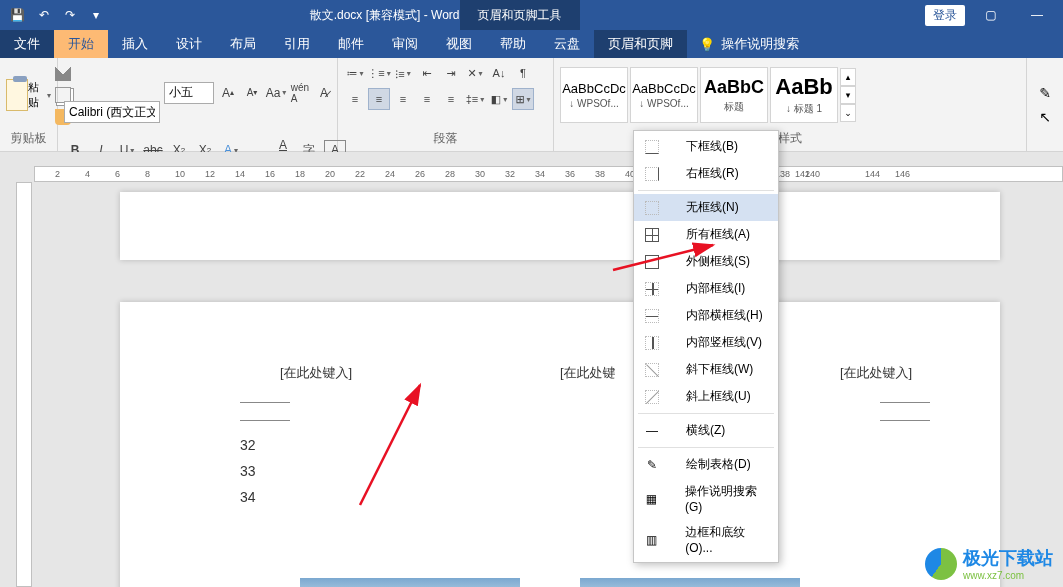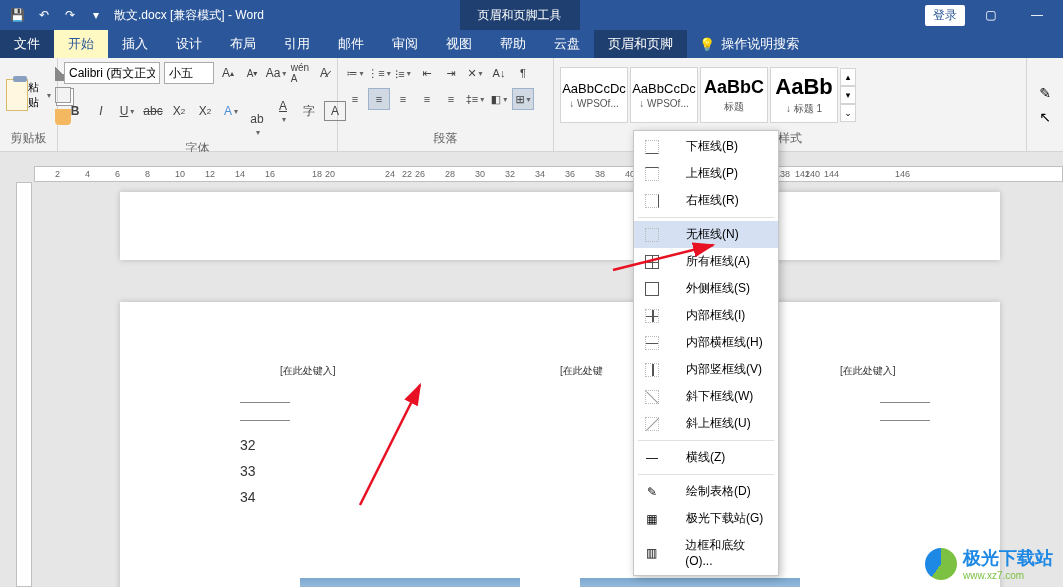--- a/index.html
+++ b/index.html
@@ -9,7 +9,7 @@
 .title-bar { height: 30px; background: #2b579a; display: flex; align-items: center; color: #fff; font-size: 12px; }
 .title-bar .qat { display: flex; gap: 2px; padding: 0 6px; }
 .title-bar .qat .btn { width: 24px; height: 24px; display: flex; align-items: center; justify-content: center; color: #fff; font-size: 12px; }
-.title-bar .doc-title { flex: 1; text-align: left; }
+.title-bar .doc-title { flex: 1; text-align: right; }
 .title-bar .context-tab { background: #1e3f6f; padding: 0 18px; height: 30px; display: flex; align-items: center; }
 .title-bar .right { display: flex; align-items: center; gap: 6px; padding-right: 6px; }
 .title-bar .login-btn { background: #fff; color: #2b579a; padding: 2px 8px; border-radius: 2px; font-size: 12px; }

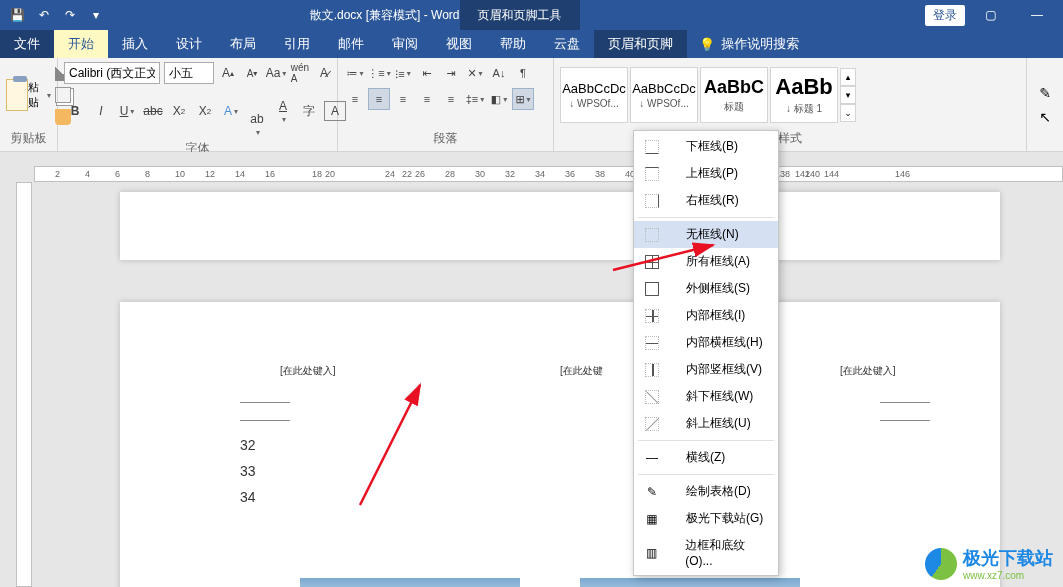--- a/index.html
+++ b/index.html
@@ -19,7 +19,7 @@
 .menu-tabs { height: 28px; background: #2b579a; display: flex; align-items: stretch; font-size: 13px; color: #fff; }
 .menu-tabs .tab { padding: 0 14px; display: flex; align-items: center; cursor: pointer; }
 .menu-tabs .tab.file { background: #1e3f6f; }
-.menu-tabs .tab.active { background: #fef9c3; color: #2b579a; }
+.menu-tabs .tab.active { background: #fdba74; color: #2b579a; }
 .menu-tabs .tab.context { background: #1e3f6f; }
 .menu-tabs .tell-me { display: flex; align-items: center; gap: 6px; padding: 0 12px; }
 

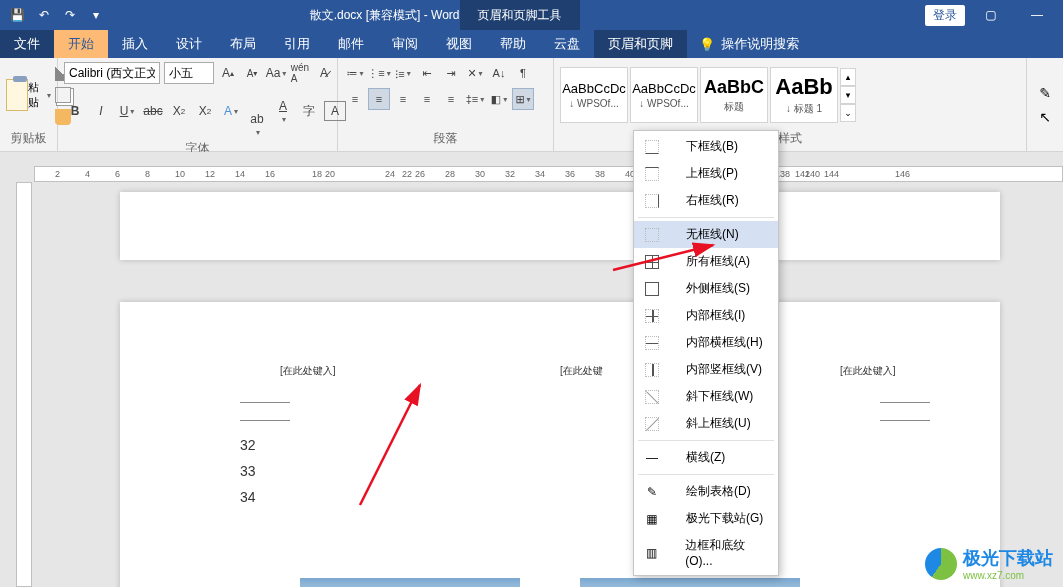--- a/index.html
+++ b/index.html
@@ -44,7 +44,7 @@
 .font-group { width: 280px; }
 .font-group .row { display: flex; gap: 4px; align-items: center; margin-bottom: 4px; }
 .font-group select, .font-group .combo { height: 22px; border: 1px solid #ababab; background: #fff; font-size: 12px; padding: 0 4px; }
-.font-group .font-name { width: 96px; }
+.font-group .font-name { width: 96px; margin-top: 39px; }
 .font-group .font-size { width: 50px; }
 .font-group .btn { width: 20px; height: 20px; display: flex; align-items: center; justify-content: center; font-size: 12px; color: #444; border: 1px solid transparent; }
 .font-group .btn.small-a { font-size: 10px; }

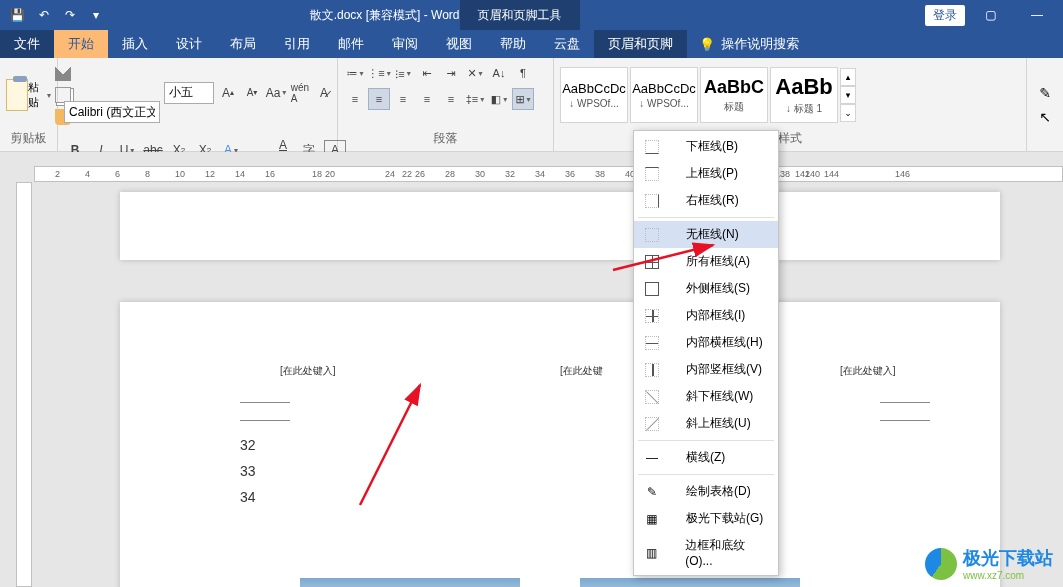--- a/index.html
+++ b/index.html
@@ -299,7 +299,7 @@
       <span class="tick" style="left: 170px;">12</span>
       <span class="tick" style="left: 200px;">14</span>
       <span class="tick" style="left: 230px;">16</span>
-      <span class="tick" style="left: 277px;">18</span>
+      <span class="tick" style="left: 260px;">18</span>
       <span class="tick" style="left: 290px;">20</span>
       <span class="tick" style="left: 320px; margin-left: 47px;">22</span>
       <span class="tick" style="left: 350px;">24</span>

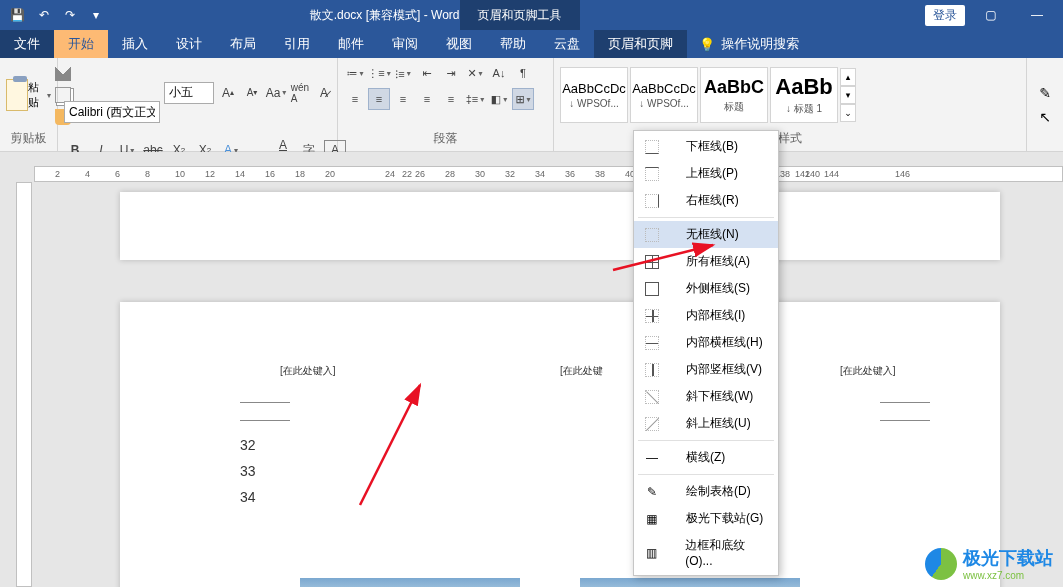--- a/index.html
+++ b/index.html
@@ -301,7 +301,7 @@
       <span class="tick" style="left: 230px;">16</span>
       <span class="tick" style="left: 260px;">18</span>
       <span class="tick" style="left: 290px;">20</span>
-      <span class="tick" style="left: 320px; margin-left: 47px;">22</span>
+      <span class="tick" style="left: 320px;">22</span>
       <span class="tick" style="left: 350px;">24</span>
       <span class="tick" style="left: 380px;">26</span>
       <span class="tick" style="left: 410px;">28</span>

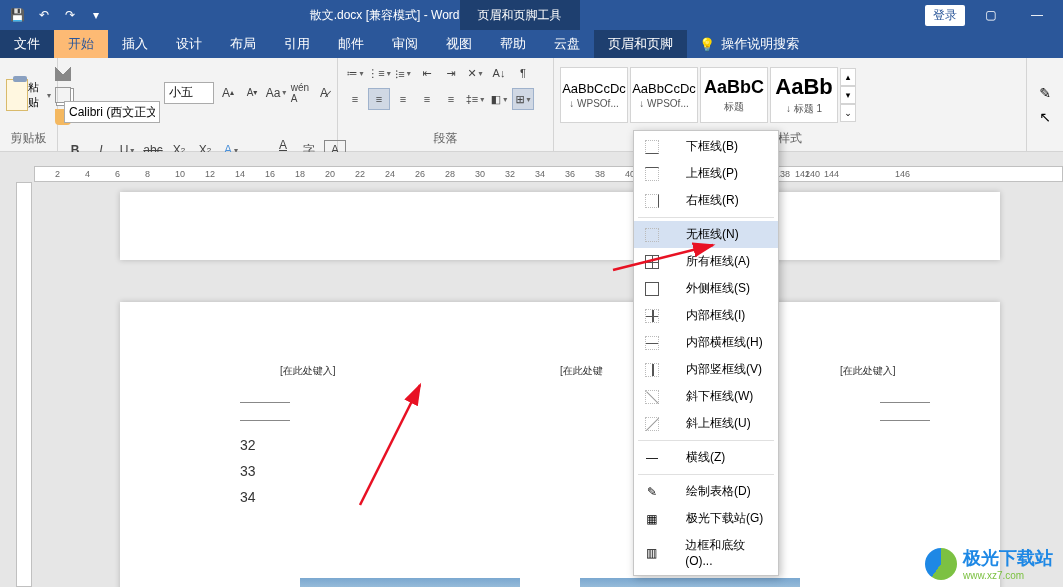--- a/index.html
+++ b/index.html
@@ -355,12 +355,6 @@
     </div>
   <div class="item">
       <div class="ico">
-        <div class="bico top"></div>
-      </div>
-      <span class="label">上框线(P)</span>
-    </div>
-  <div class="item">
-      <div class="ico">
         <div class="bico right"></div>
       </div>
       <span class="label">右框线(R)</span>

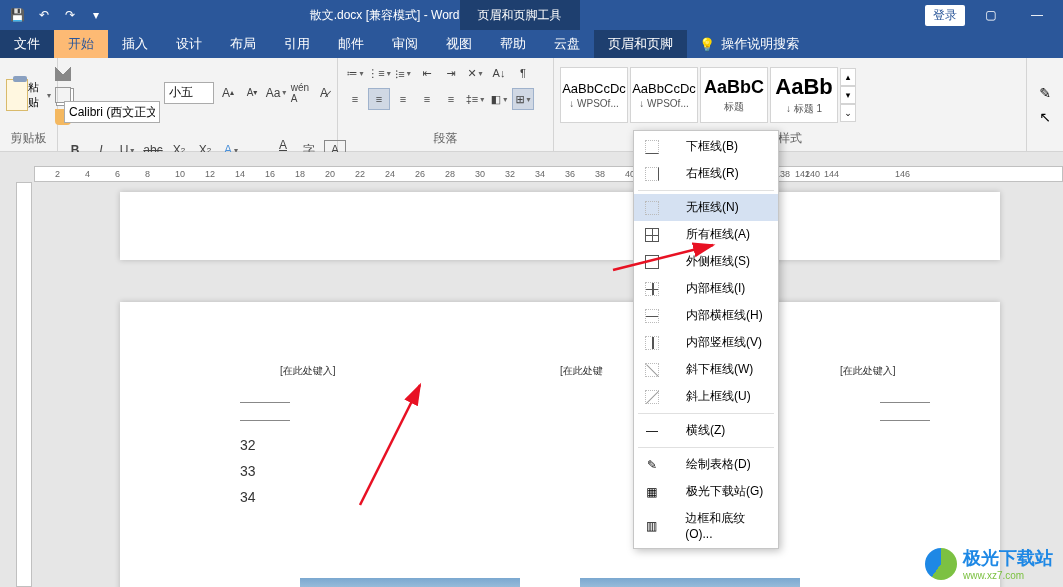--- a/index.html
+++ b/index.html
@@ -318,7 +318,7 @@
       <span class="tick" style="left: 740px;">138</span>
       <span class="tick" style="left: 770px;">140</span>
       <span class="tick" style="left: 760px;">142</span>
-      <span class="tick" style="left: 789px;">144</span>
+      <span class="tick" style="left: 830px;">144</span>
       <span class="tick" style="left: 860px;">146</span>
     </div>
   <div class="ruler-v"></div>

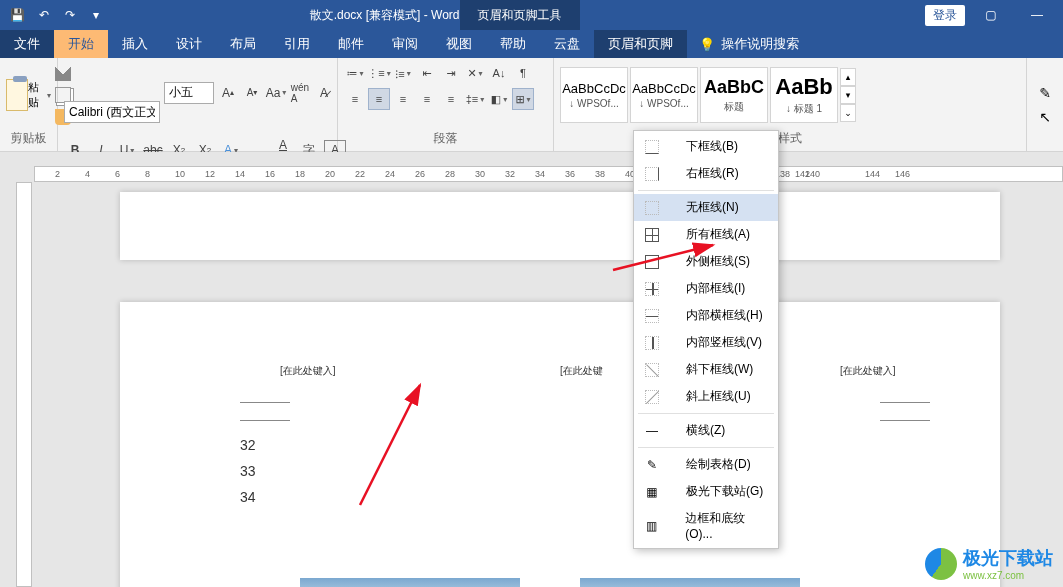--- a/index.html
+++ b/index.html
@@ -109,7 +109,7 @@
 .page.top { top: 40px; left: 120px; width: 880px; height: 68px; }
 .page.main { top: 150px; left: 120px; width: 880px; height: 320px; }
 
-.header-cell { position: absolute; font-size: 10px; color: #333; }
+.header-cell { position: absolute; font-size: 13px; color: #333; }
 .header-line { position: absolute; border-top: 1px solid #888; }
 
 .body-lines { position: absolute; left: 120px; top: 130px; font-size: 14px; line-height: 26px; color: #333; }

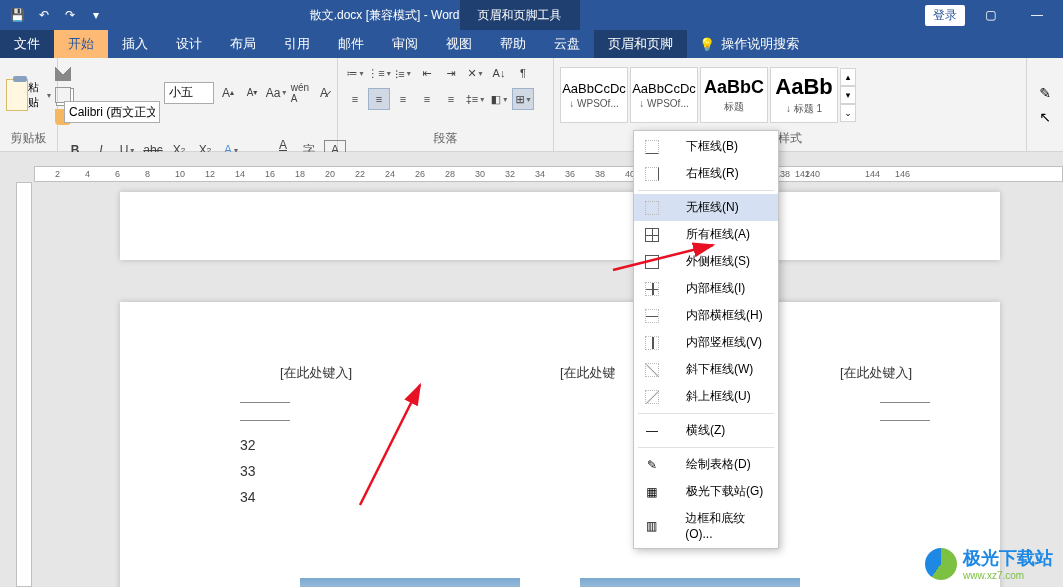--- a/index.html
+++ b/index.html
@@ -420,7 +420,7 @@
     </div>
   <div class="item">
       <div class="ico">▦</div>
-      <span class="label">极光下载站(G)</span>
+      <span class="label">操作说明搜索(G)</span>
     </div>
   <div class="item">
       <div class="ico">▥</div>

